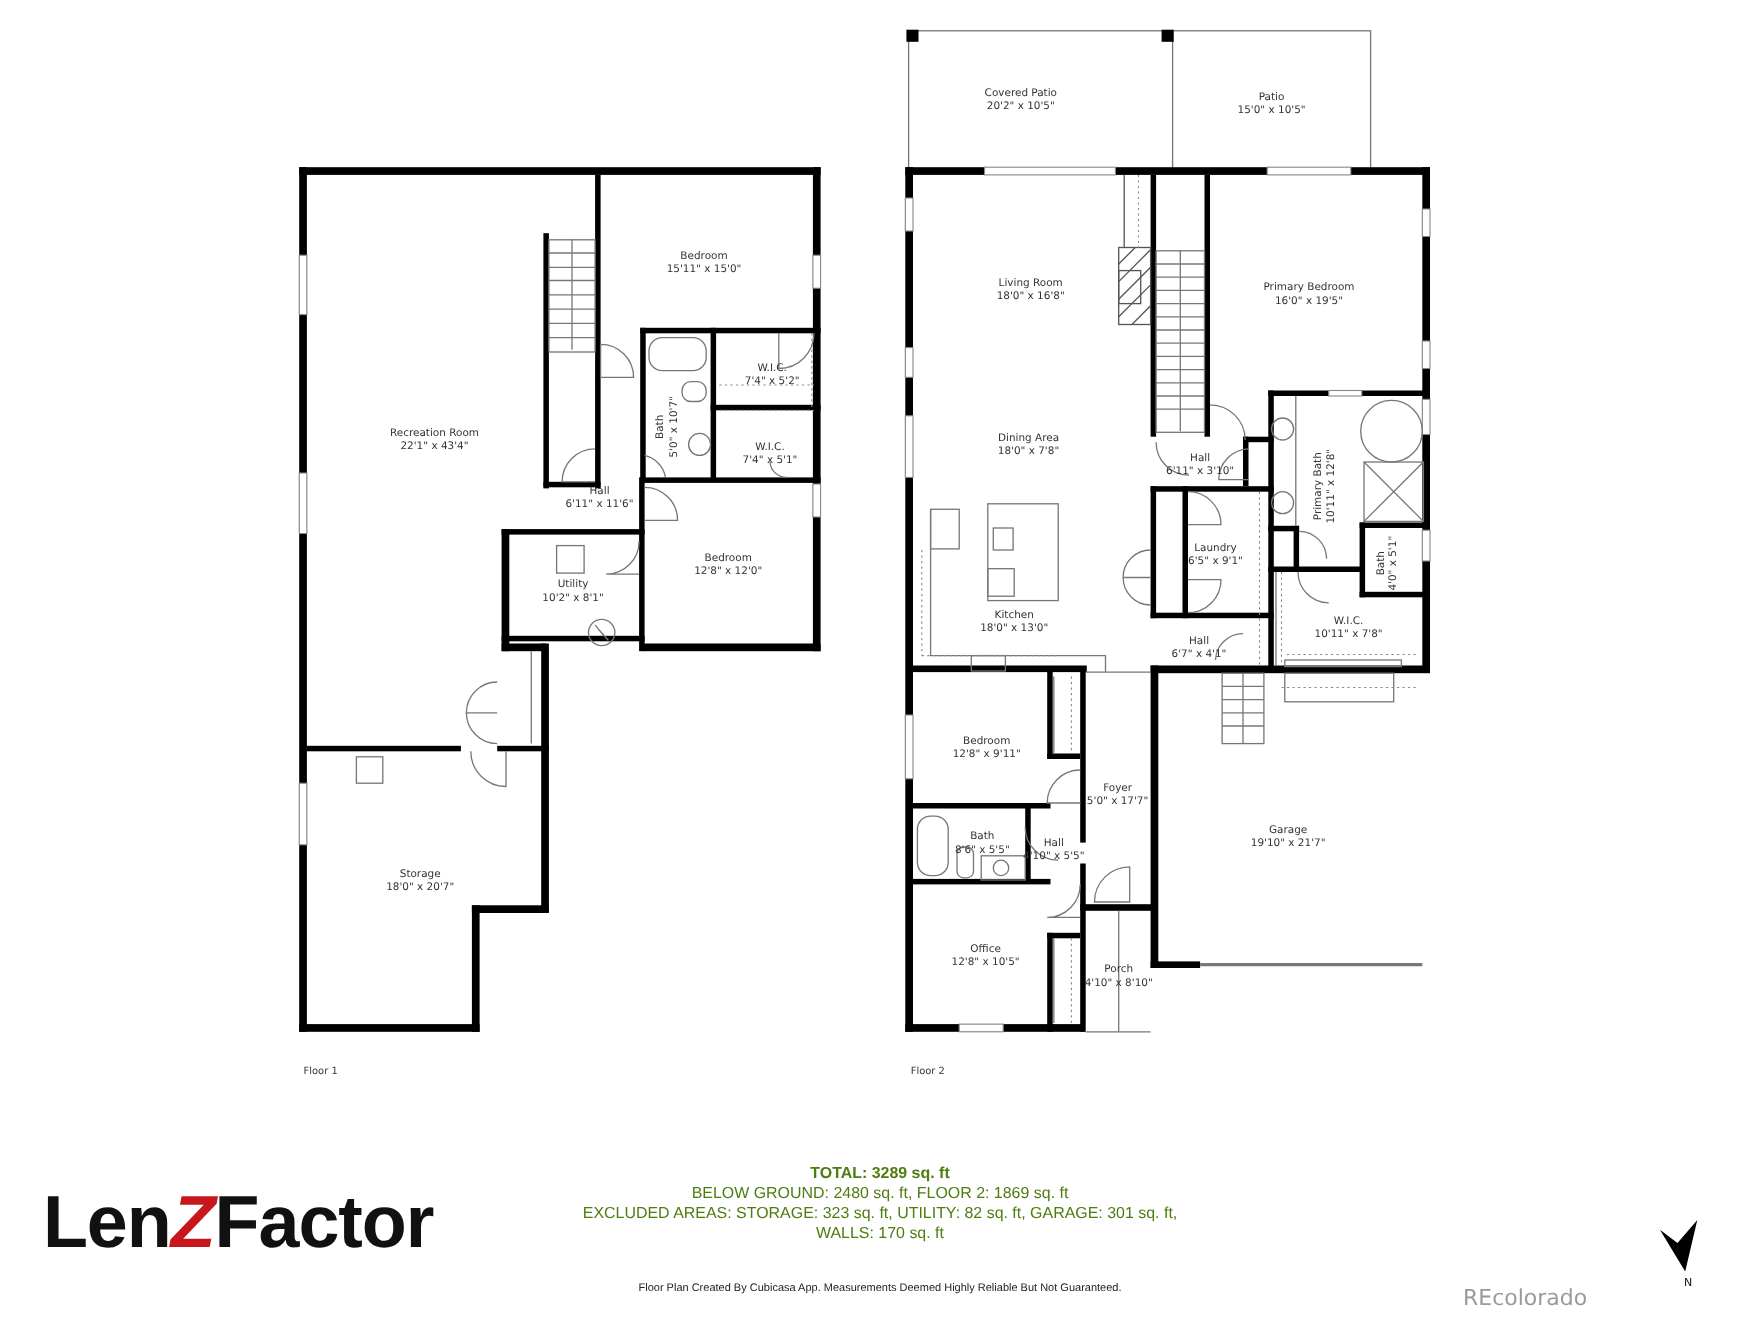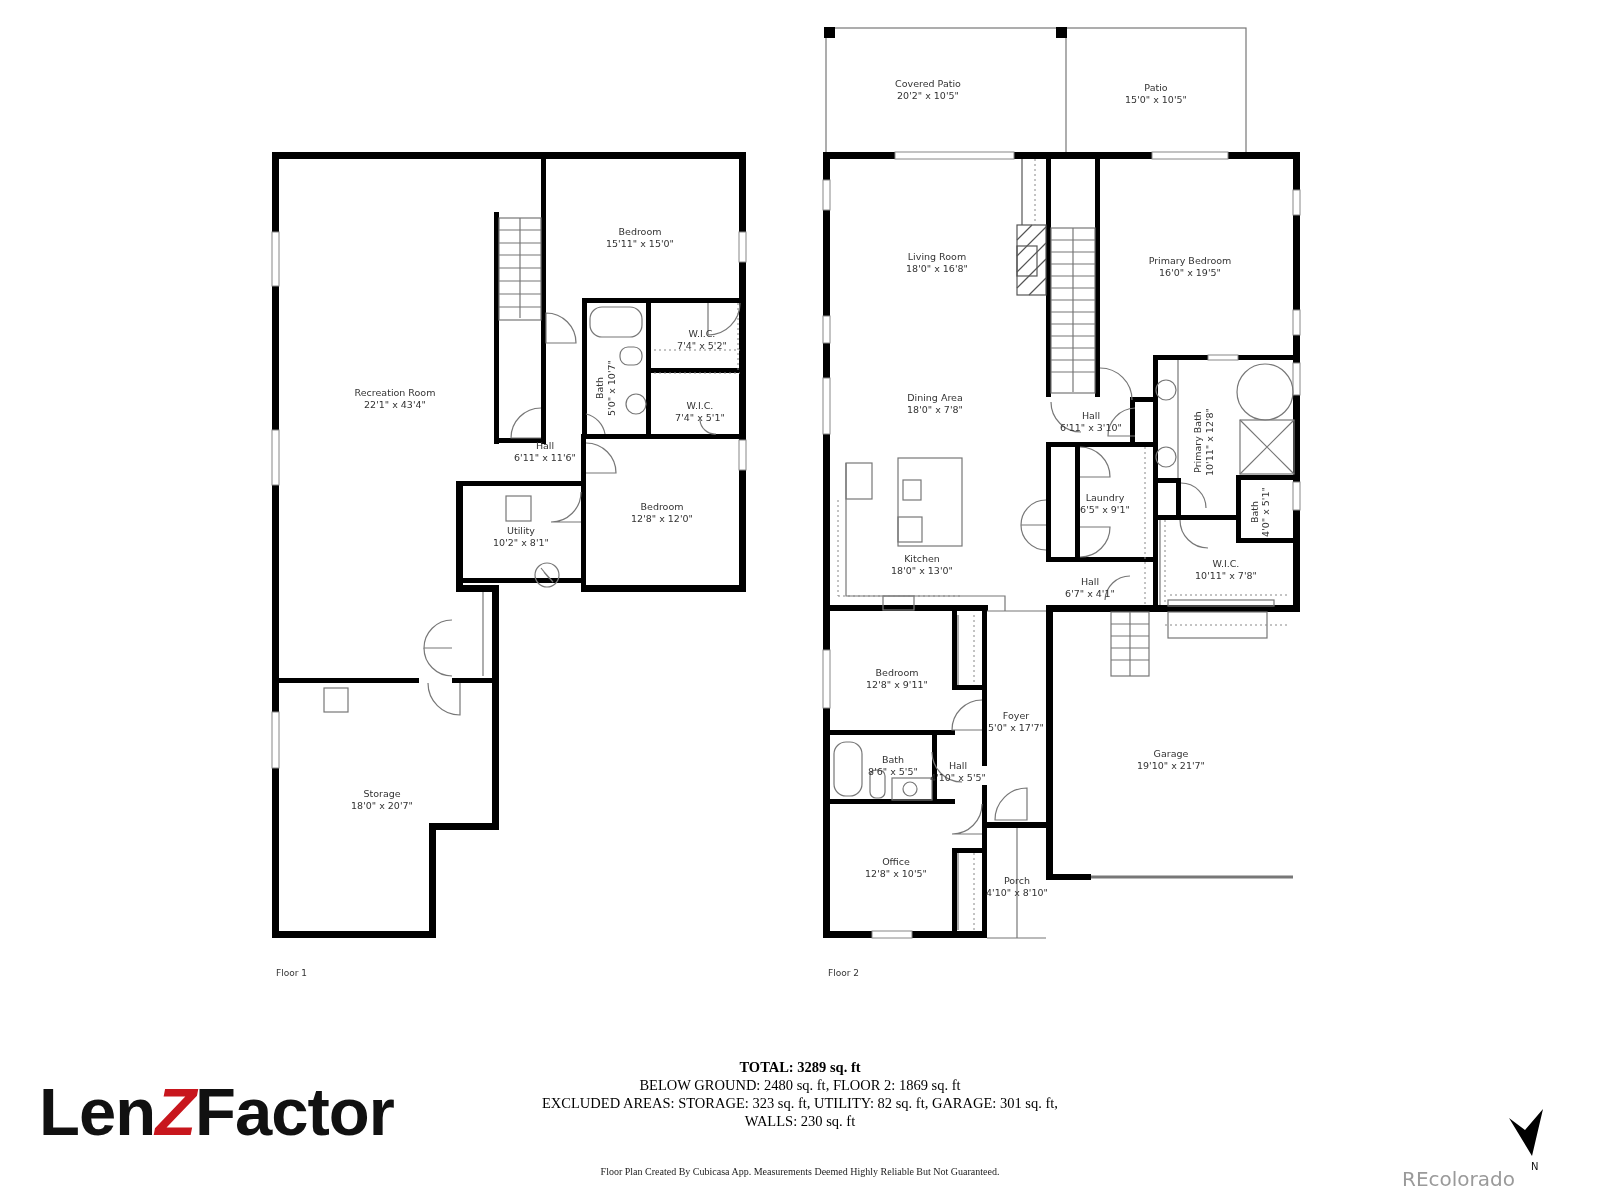--- a/index.html
+++ b/index.html
@@ -12,7 +12,7 @@
   .win { fill: #fff; stroke: #888; stroke-width: 1; }
   .room-name, .room-dim { font-family: "DejaVu Sans", sans-serif; font-size: 9.5px; fill: #333; text-anchor: middle; }
   .floor-label { font-family: "DejaVu Sans", sans-serif; font-size: 9px; fill: #333; }
-  #summary { position: absolute; left: 0; width: 1600px; top: 1058px; text-align: center; font-family: Liberation Serif, serif; font-size: 14.5px; line-height: 18px; color: #000000; }
+  #summary { position: absolute; left: 0; width: 1600px; top: 1058px; text-align: center; font-family: Liberation Sans, sans-serif; font-size: 14.5px; line-height: 18px; color: #4d7c0f; }
   #summary .total { font-weight: bold; }
   #disclaimer { position: absolute; left: 0; width: 1600px; top: 1166px; text-align: center; font-size: 10px; color: #222; font-family: Liberation Serif, serif; }
   #brand { position: absolute; left: 39px; top: 1082px; font-family: Liberation Sans, sans-serif; font-weight: bold; font-size: 67px; letter-spacing: -1px; color: #111; line-height: 60px; }

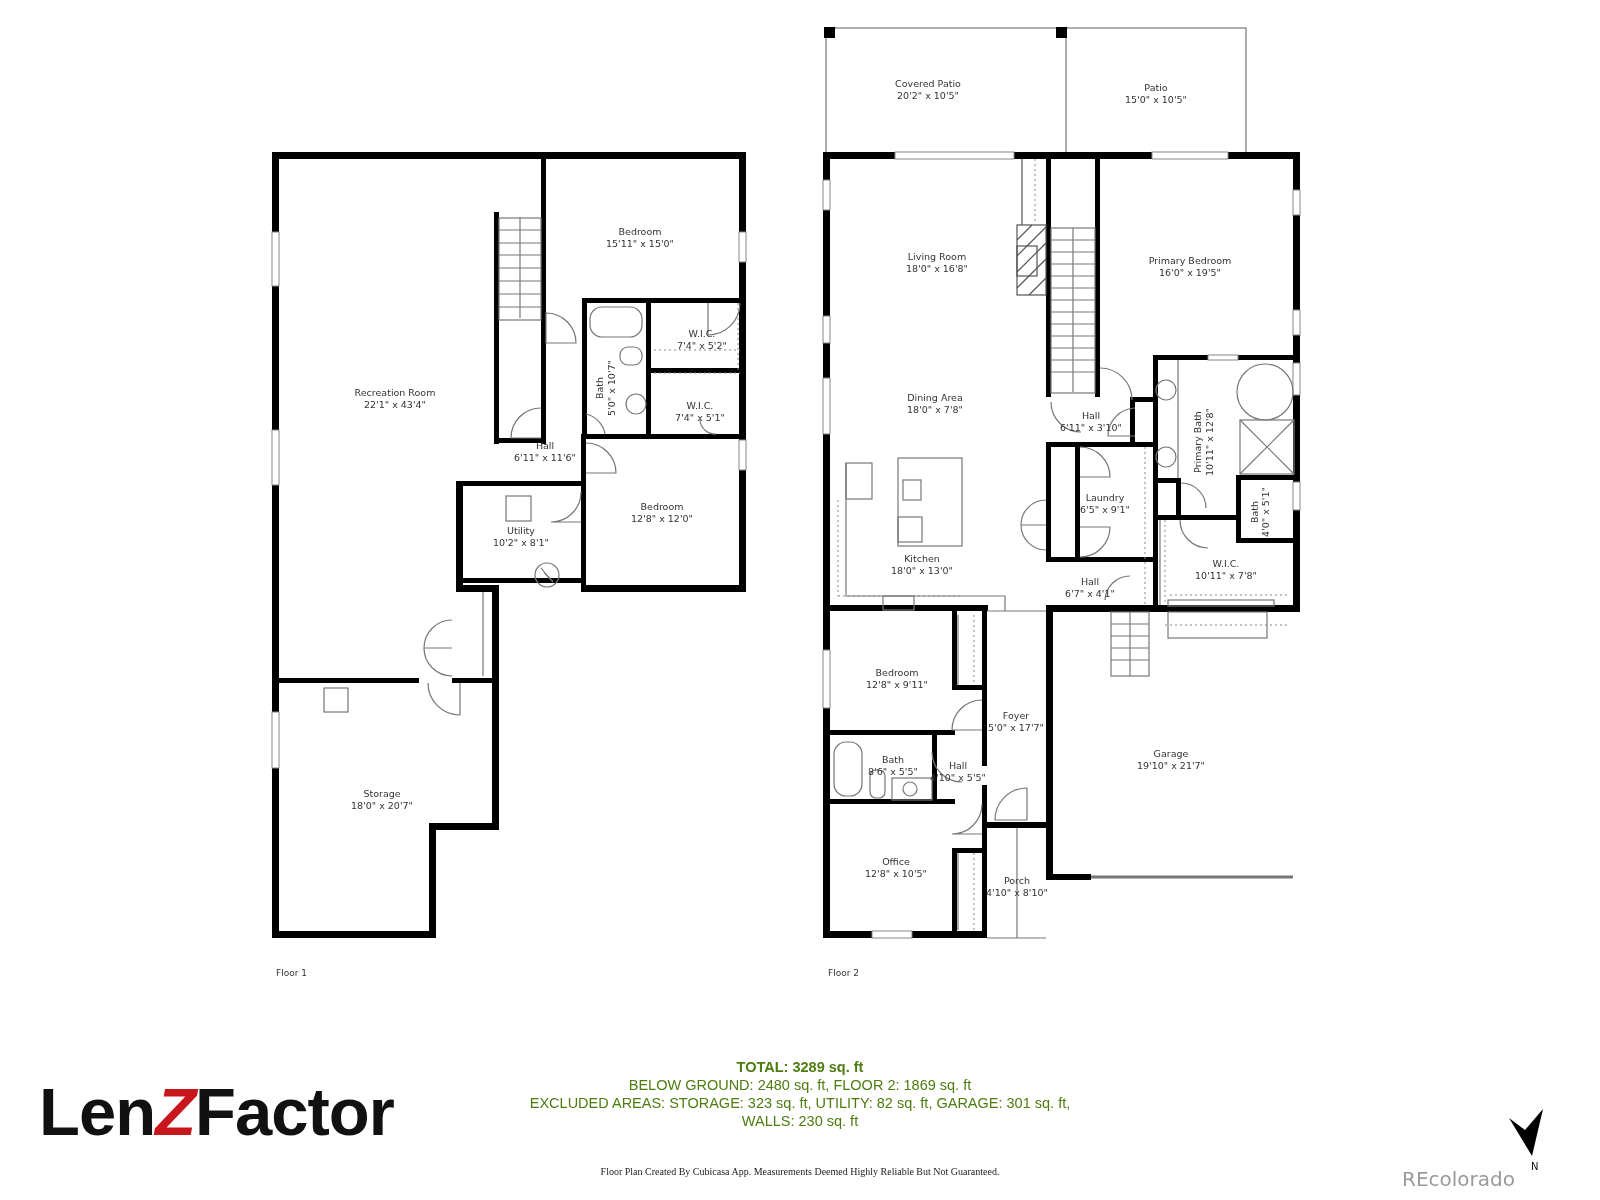--- a/index.html
+++ b/index.html
@@ -328,7 +328,7 @@
   <div class="total">TOTAL: 3289 sq. ft</div>
   <div>BELOW GROUND: 2480 sq. ft, FLOOR 2: 1869 sq. ft</div>
   <div>EXCLUDED AREAS: STORAGE: 323 sq. ft, UTILITY: 82 sq. ft, GARAGE: 301 sq. ft,</div>
-  <div>WALLS: 230 sq. ft</div>
+  <div>WALLS: 170 sq. ft</div>
 </div>
 <div id="disclaimer">Floor Plan Created By Cubicasa App. Measurements Deemed Highly Reliable But Not Guaranteed.</div>
 

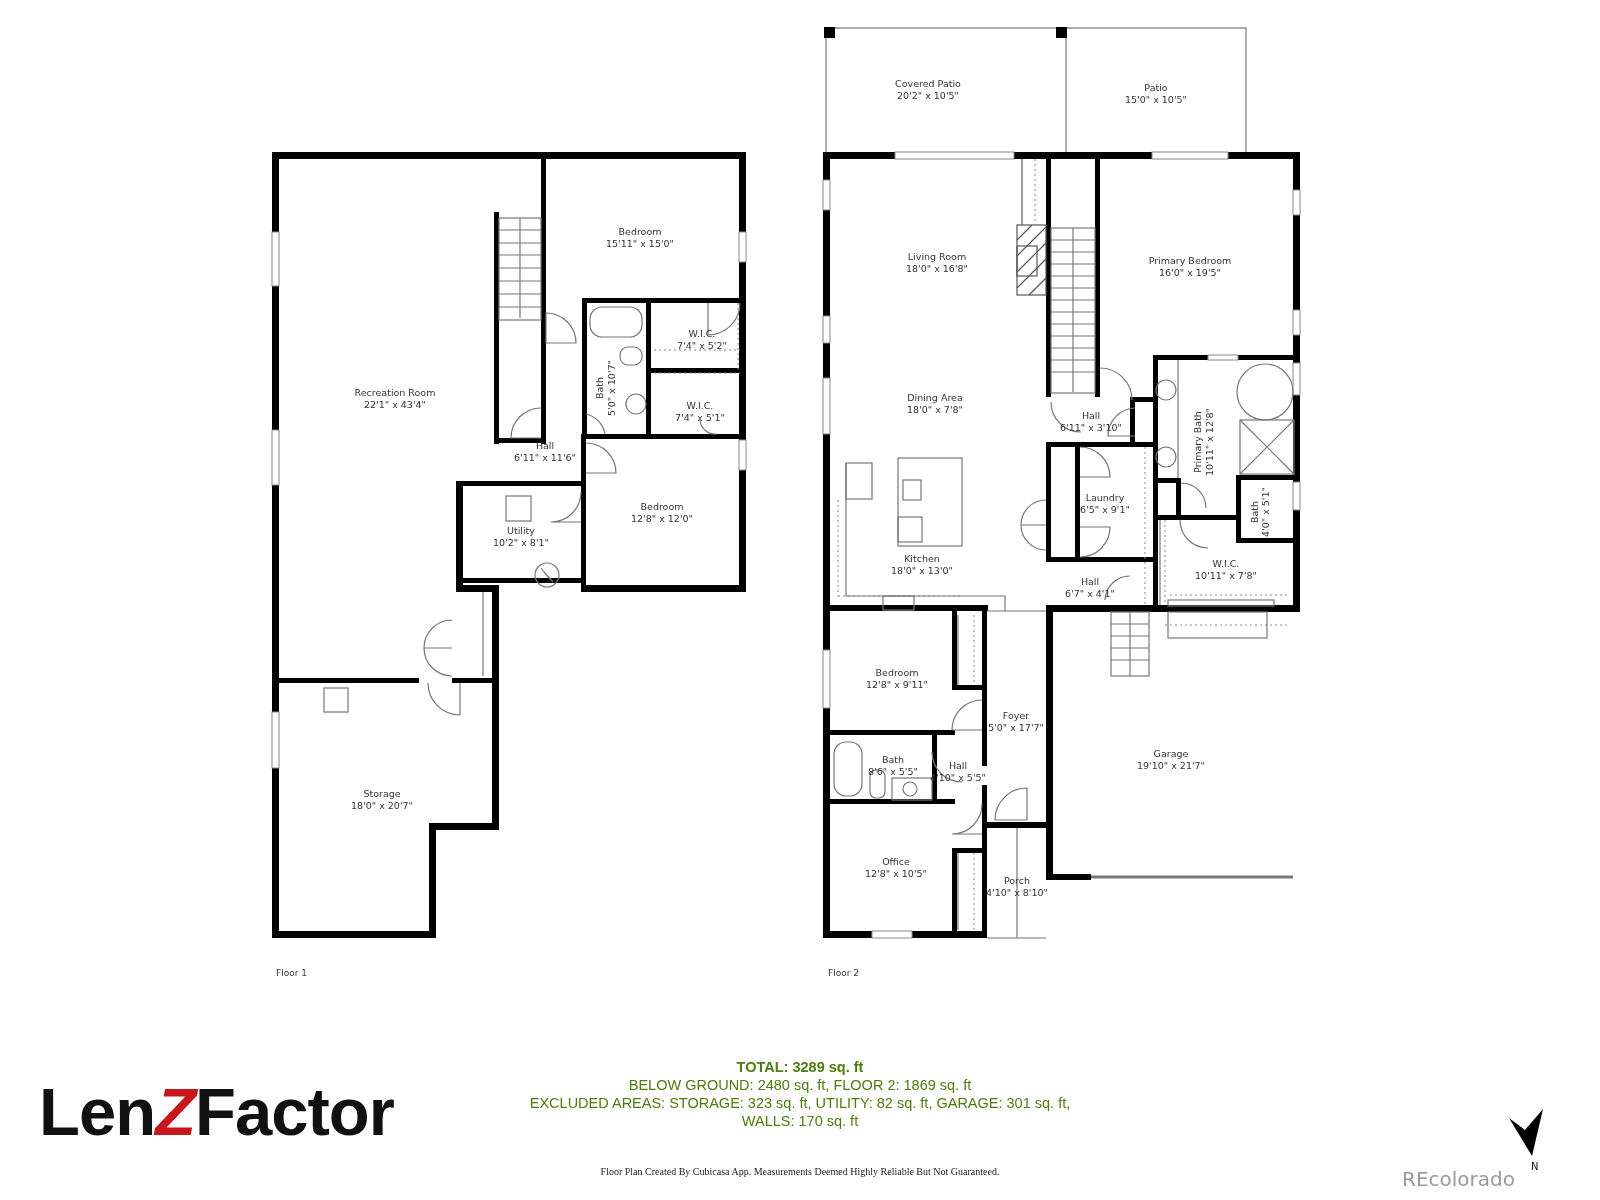--- a/index.html
+++ b/index.html
@@ -14,7 +14,7 @@
   .floor-label { font-family: "DejaVu Sans", sans-serif; font-size: 9px; fill: #333; }
   #summary { position: absolute; left: 0; width: 1600px; top: 1058px; text-align: center; font-family: Liberation Sans, sans-serif; font-size: 14.5px; line-height: 18px; color: #4d7c0f; }
   #summary .total { font-weight: bold; }
-  #disclaimer { position: absolute; left: 0; width: 1600px; top: 1166px; text-align: center; font-size: 10px; color: #222; font-family: Liberation Serif, serif; }
+  #disclaimer { position: absolute; left: 0; width: 1600px; top: 1166px; text-align: center; font-size: 10px; color: #222; font-family: Liberation Sans, sans-serif; }
   #brand { position: absolute; left: 39px; top: 1082px; font-family: Liberation Sans, sans-serif; font-weight: bold; font-size: 67px; letter-spacing: -1px; color: #111; line-height: 60px; }
   #brand .z { color: #c8161d; font-style: italic; }
   #recolorado { position: absolute; left: 1402px; top: 1167px; font-family: "DejaVu Sans", sans-serif; font-size: 20px; color: #9a9a9a; }

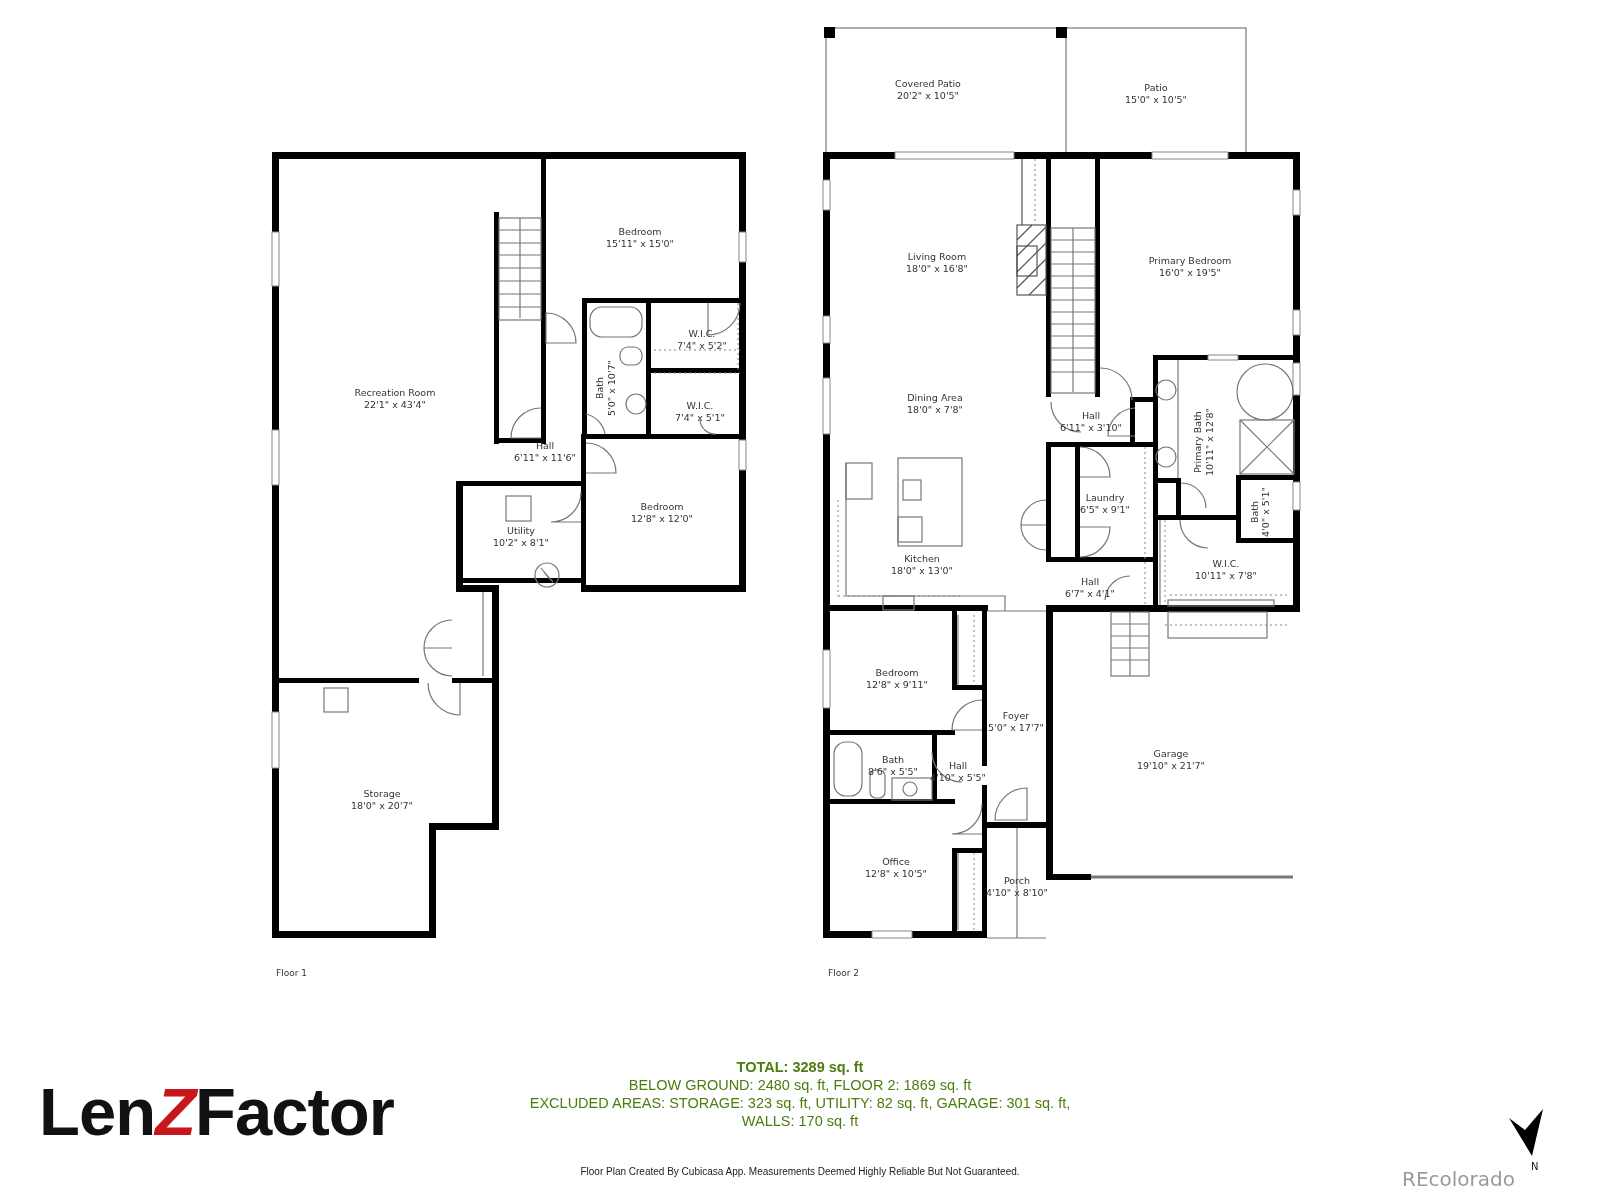--- a/index.html
+++ b/index.html
@@ -17,7 +17,7 @@
   #disclaimer { position: absolute; left: 0; width: 1600px; top: 1166px; text-align: center; font-size: 10px; color: #222; font-family: Liberation Sans, sans-serif; }
   #brand { position: absolute; left: 39px; top: 1082px; font-family: Liberation Sans, sans-serif; font-weight: bold; font-size: 67px; letter-spacing: -1px; color: #111; line-height: 60px; }
   #brand .z { color: #c8161d; font-style: italic; }
-  #recolorado { position: absolute; left: 1402px; top: 1167px; font-family: "DejaVu Sans", sans-serif; font-size: 20px; color: #9a9a9a; }
+  #recolorado { position: absolute; left: 1330px; top: 1167px; font-family: "DejaVu Sans", sans-serif; font-size: 20px; color: #9a9a9a; }
   #north { position: absolute; left: 1508px; top: 1108px; }
   #north-n { position: absolute; left: 1531px; top: 1161px; font-size: 10px; font-family: "DejaVu Sans", sans-serif; color: #111; }
 </style>

